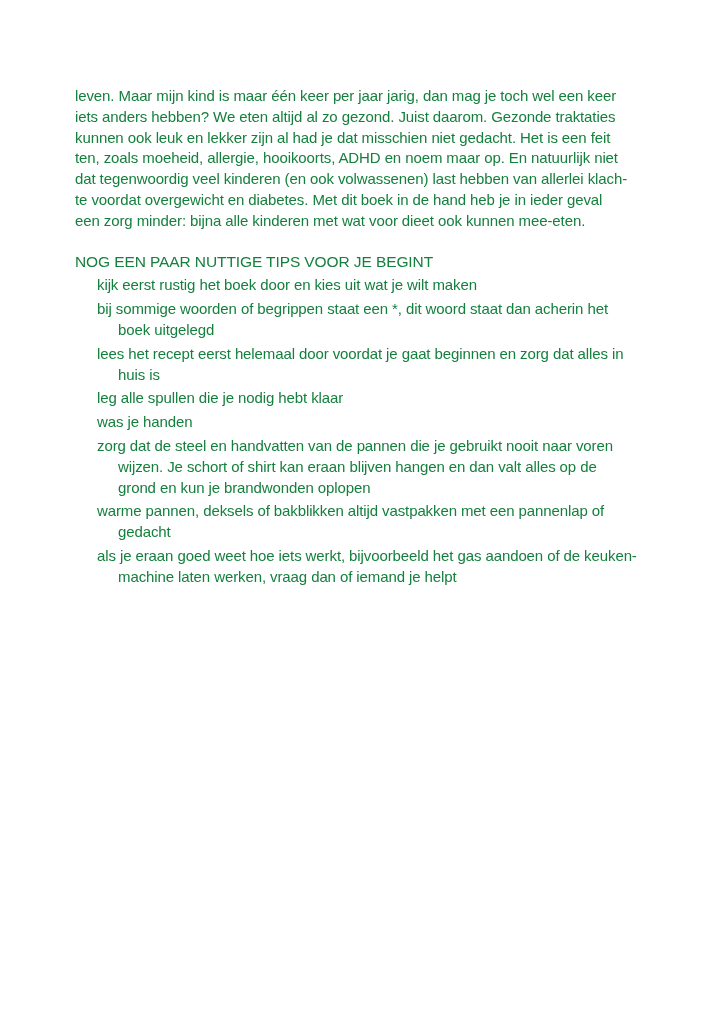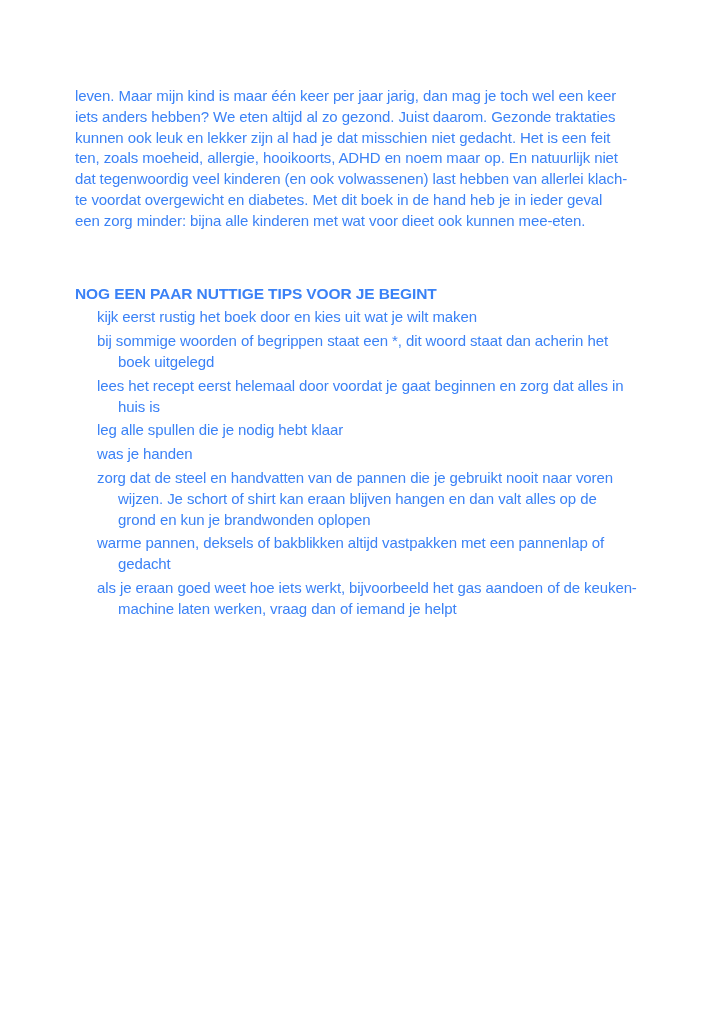--- a/index.html
+++ b/index.html
@@ -15,7 +15,7 @@
     box-sizing: border-box;
     padding: 86px 58px 0 75px;
     font-family: "Liberation Sans", sans-serif;
-    color: #3b82f6;
+    color: #15803d;
     overflow: hidden;
   }
   .body-text {

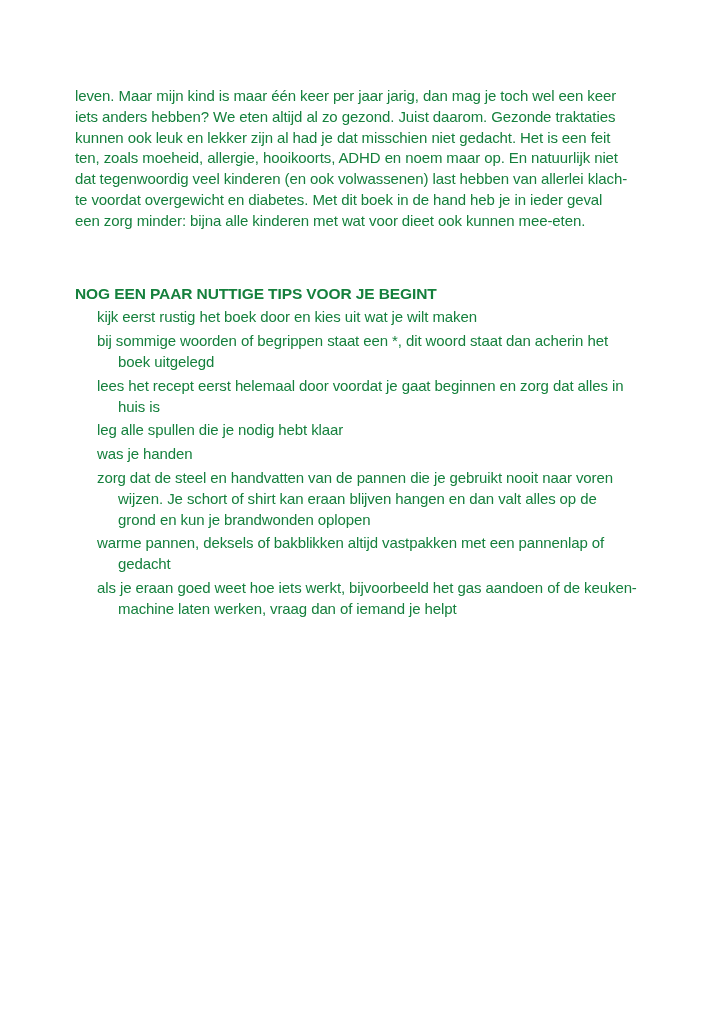--- a/index.html
+++ b/index.html
@@ -27,12 +27,12 @@
     white-space: nowrap;
   }
   .section-heading {
-    margin-top: 52px;
+    margin-top: 20px;
     font-size: 15.5px;
     line-height: 20.8px;
     letter-spacing: -0.1px;
     white-space: nowrap;
-    font-weight: bold;
+    font-weight: normal;
   }
   .tips-list {
     margin: 0;

